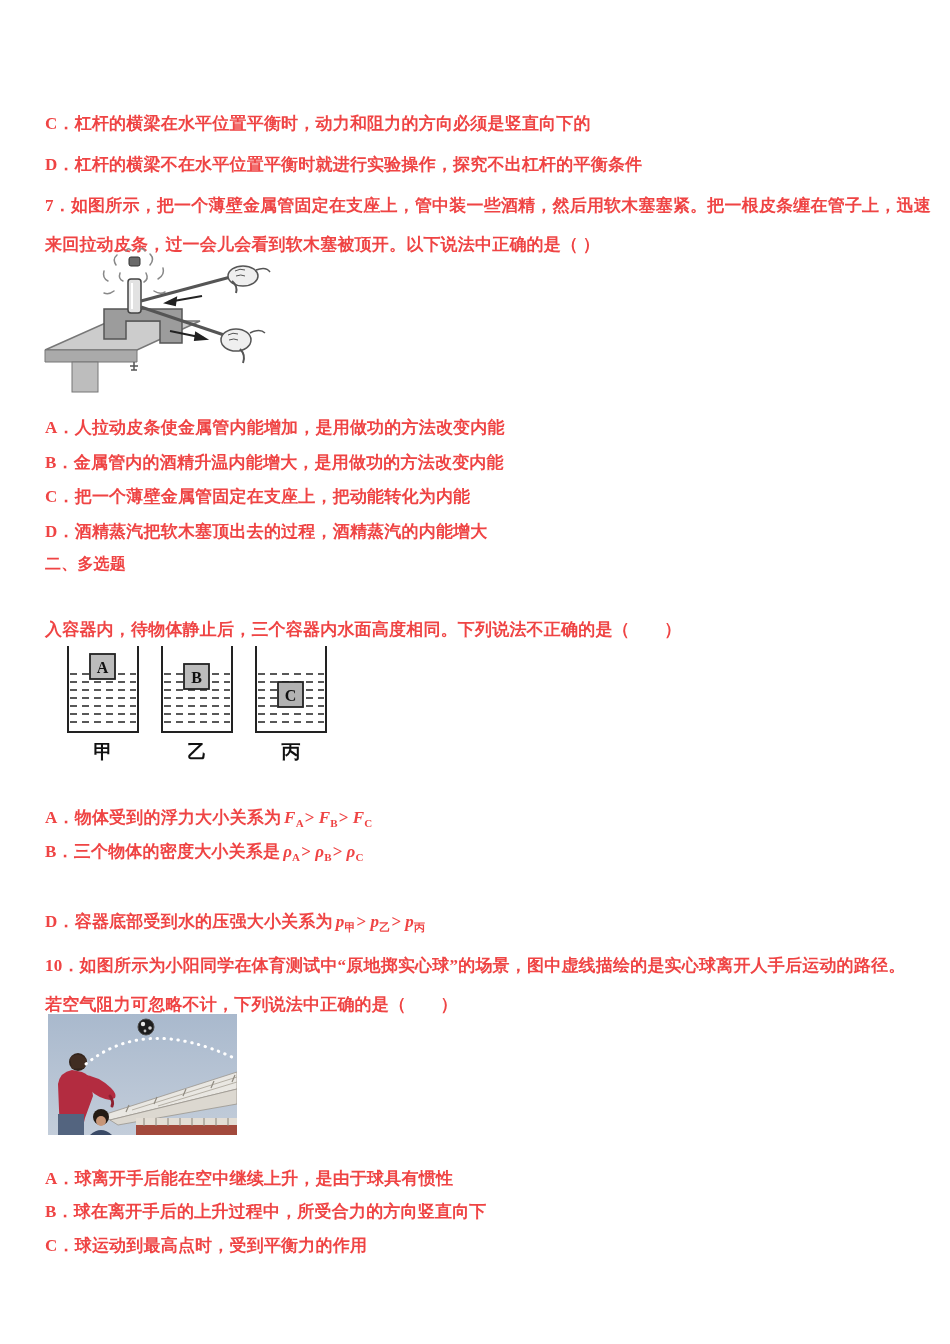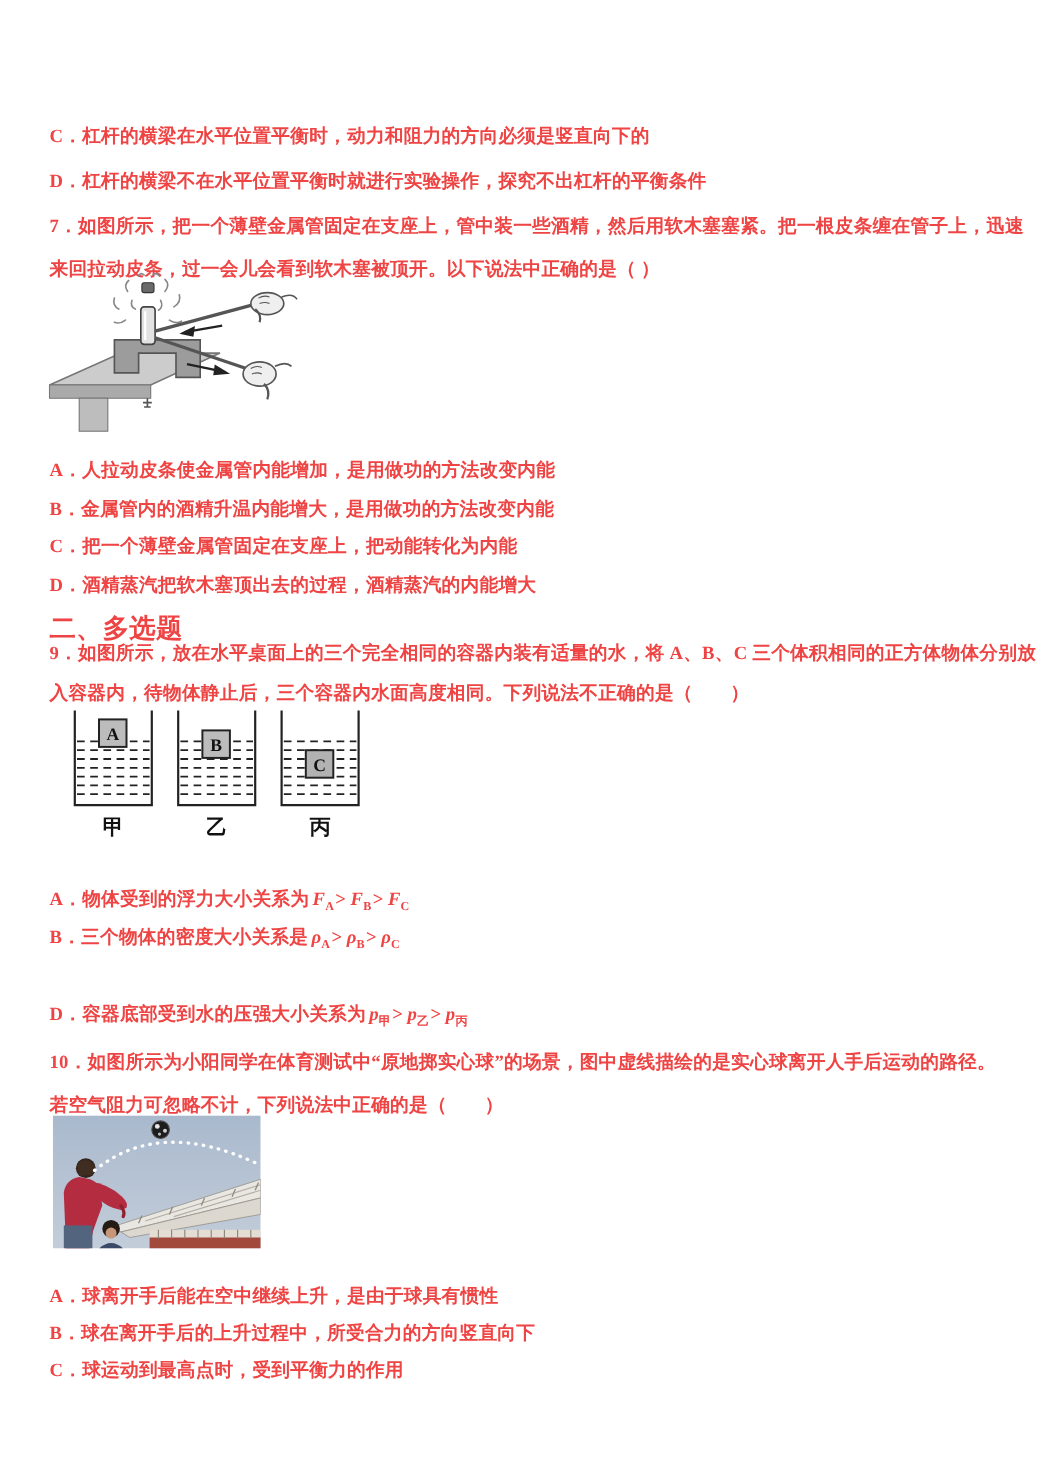--- a/index.html
+++ b/index.html
@@ -20,7 +20,7 @@
     white-space:nowrap;
     letter-spacing:0.2px;
   }
-  .section-heading{font-size:24px;}
+  .section-heading{font-size:16px;}
   .fig{position:absolute;}
   .var{font-style:italic;font-weight:bold;padding-left:3px;}
   .opchar{font-weight:bold;padding:0 1px;}

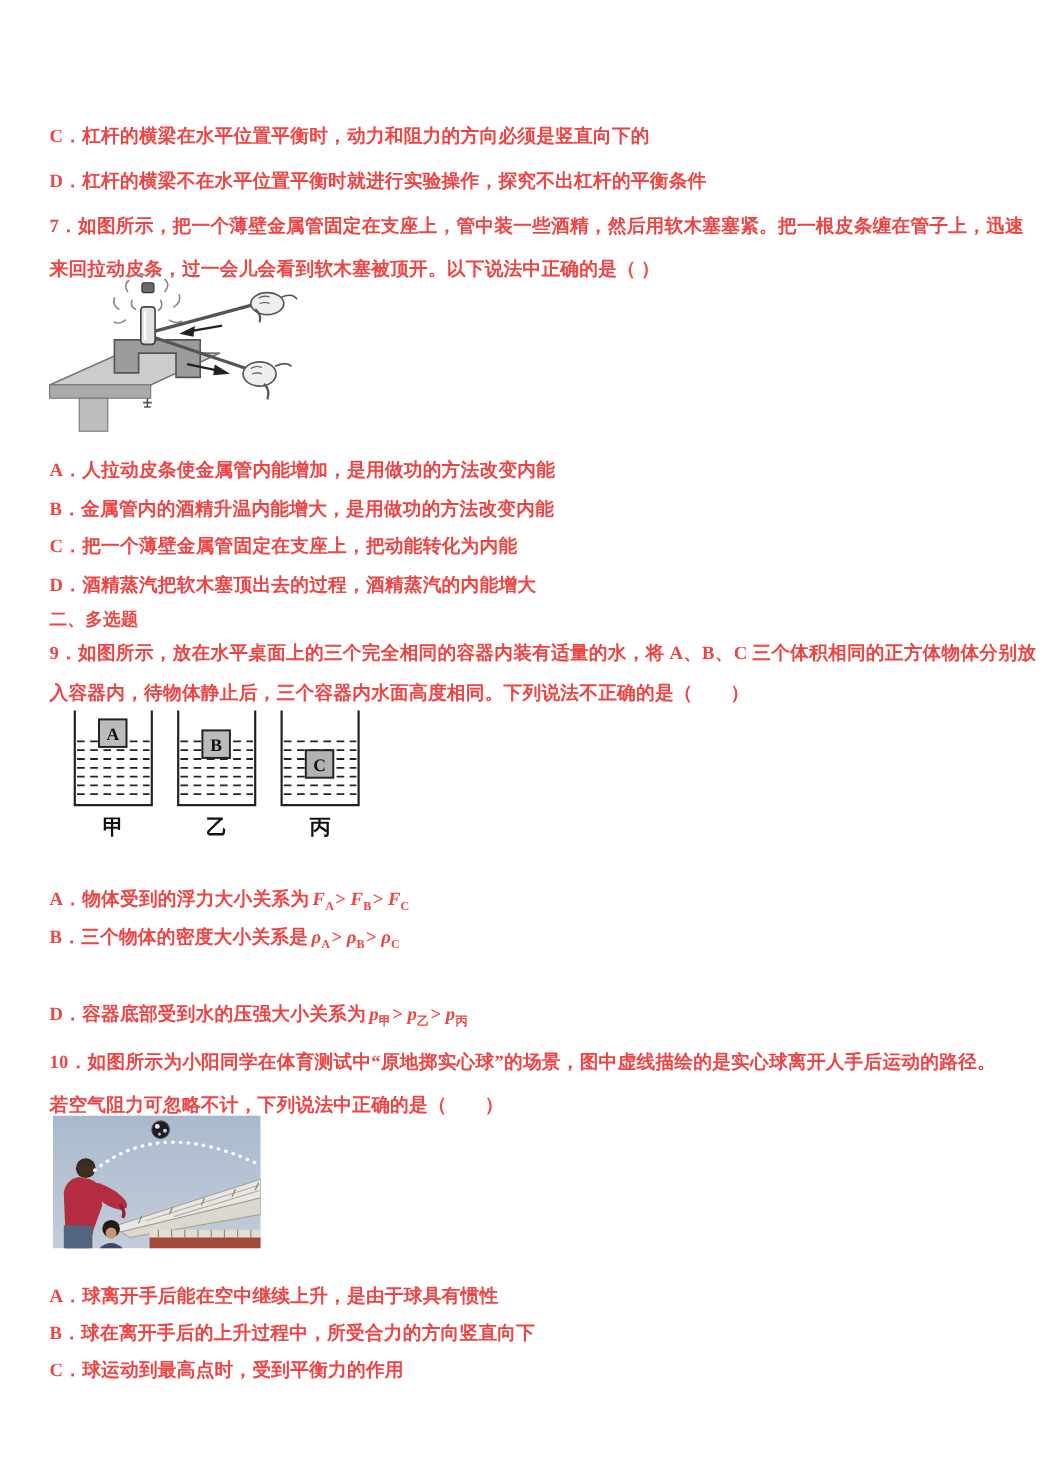--- a/index.html
+++ b/index.html
@@ -100,7 +100,6 @@
 
   <p class="line section-heading" style="top:537px">二、多选题</p>
 
-  <p class="line" style="top:566px">9．如图所示，放在水平桌面上的三个完全相同的容器内装有适量的水，将 A、B、C 三个体积相同的正方体物体分别放</p>
   <p class="line" style="top:602px">入容器内，待物体静止后，三个容器内水面高度相同。下列说法不正确的是（　　）</p>
 
   <div class="fig" style="left:64px;top:644px;width:266px;height:120px">

